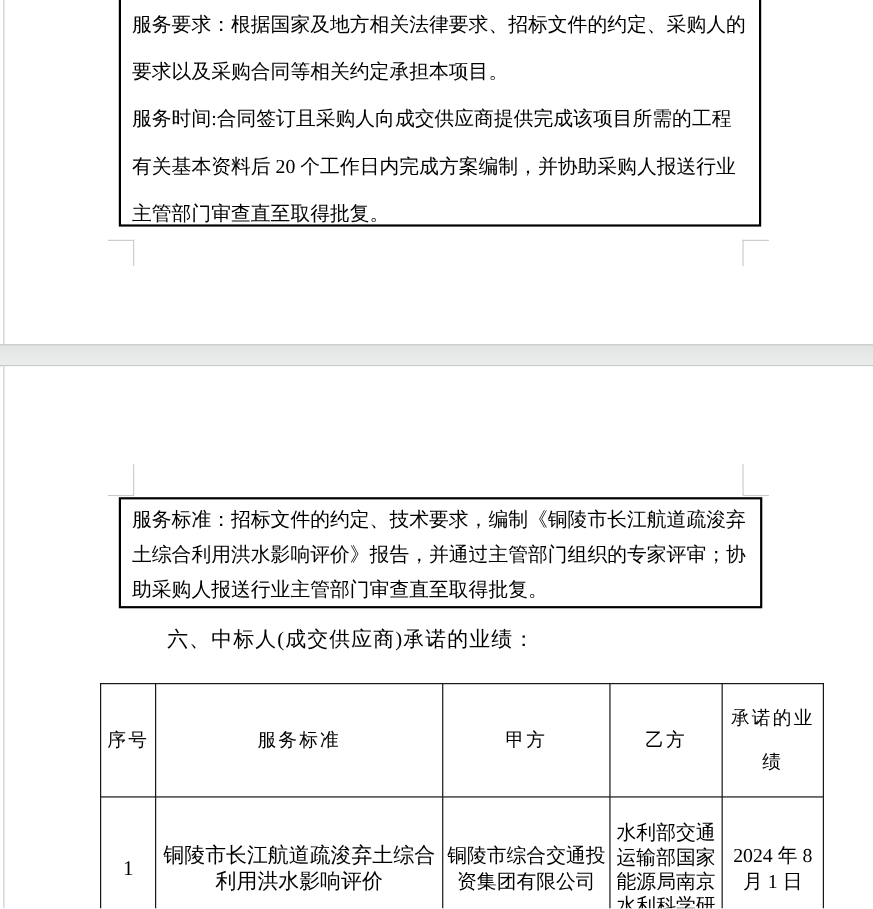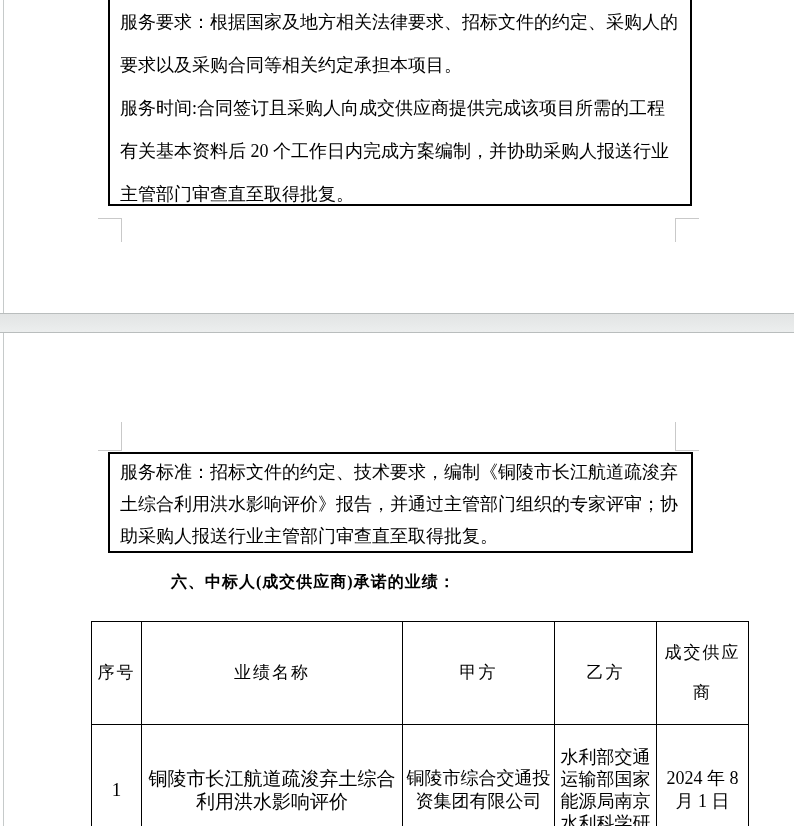--- a/index.html
+++ b/index.html
@@ -17,7 +17,7 @@
   #box2{left:104px;top:119px;width:585px;height:101px;padding:2px 9px 0 10px;line-height:32px}
   .textbox p{margin:0}
   .mark{position:absolute;background:#c9c9c9}
-  .heading{position:absolute;left:167px;top:238px;font-size:16px;font-weight:bold;
+  .heading{position:absolute;left:148px;top:238px;font-size:19px;font-weight:normal;
            letter-spacing:1px;line-height:22px}
   table.perf{position:absolute;left:87px;top:288px;width:657px;border-collapse:collapse;
              table-layout:fixed;background:#fff}

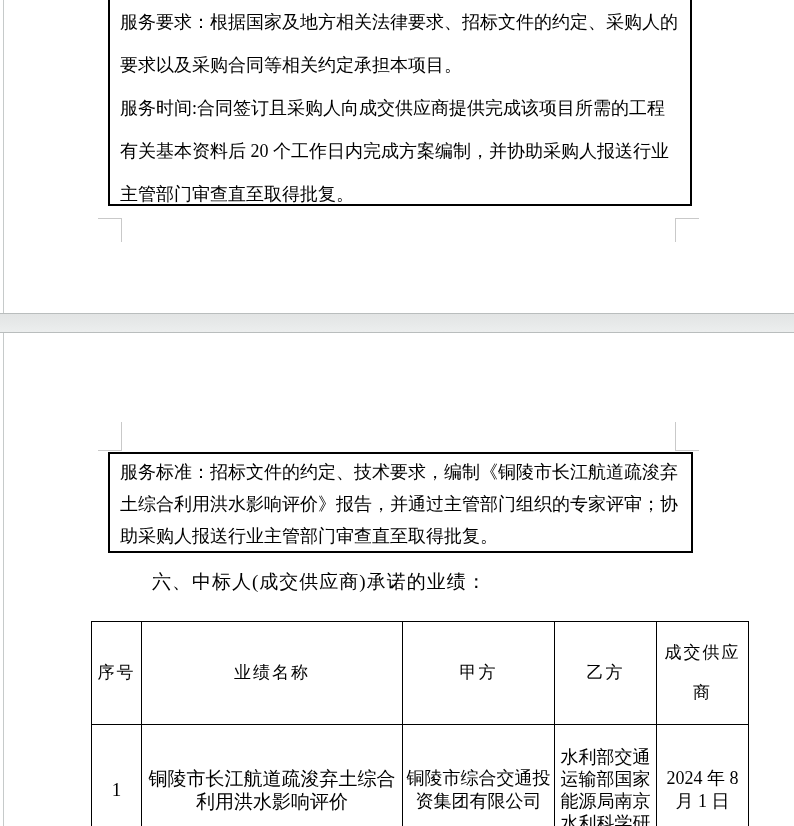--- a/index.html
+++ b/index.html
@@ -75,7 +75,7 @@
         <th>业绩名称</th>
         <th>甲方</th>
         <th>乙方</th>
-        <th>成交供应商</th>
+        <th>承诺的业绩</th>
       </tr>
       <tr>
         <td class="c-seq">1</td>

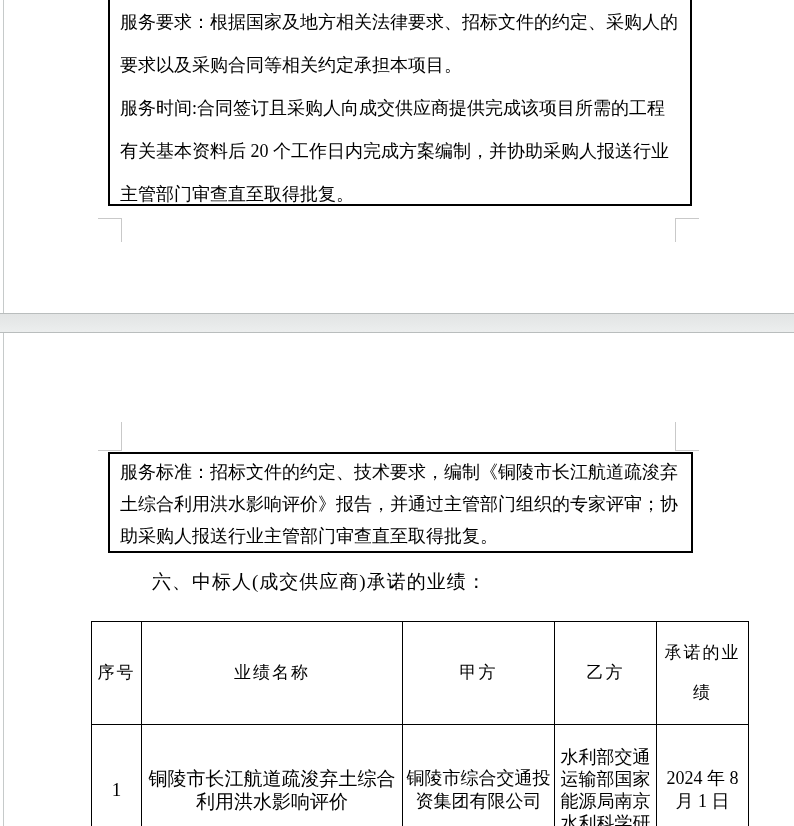--- a/index.html
+++ b/index.html
@@ -72,7 +72,7 @@
       <tbody>
           <tr>
         <th>序号</th>
-        <th>业绩名称</th>
+        <th>服务标准</th>
         <th>甲方</th>
         <th>乙方</th>
         <th>承诺的业绩</th>

